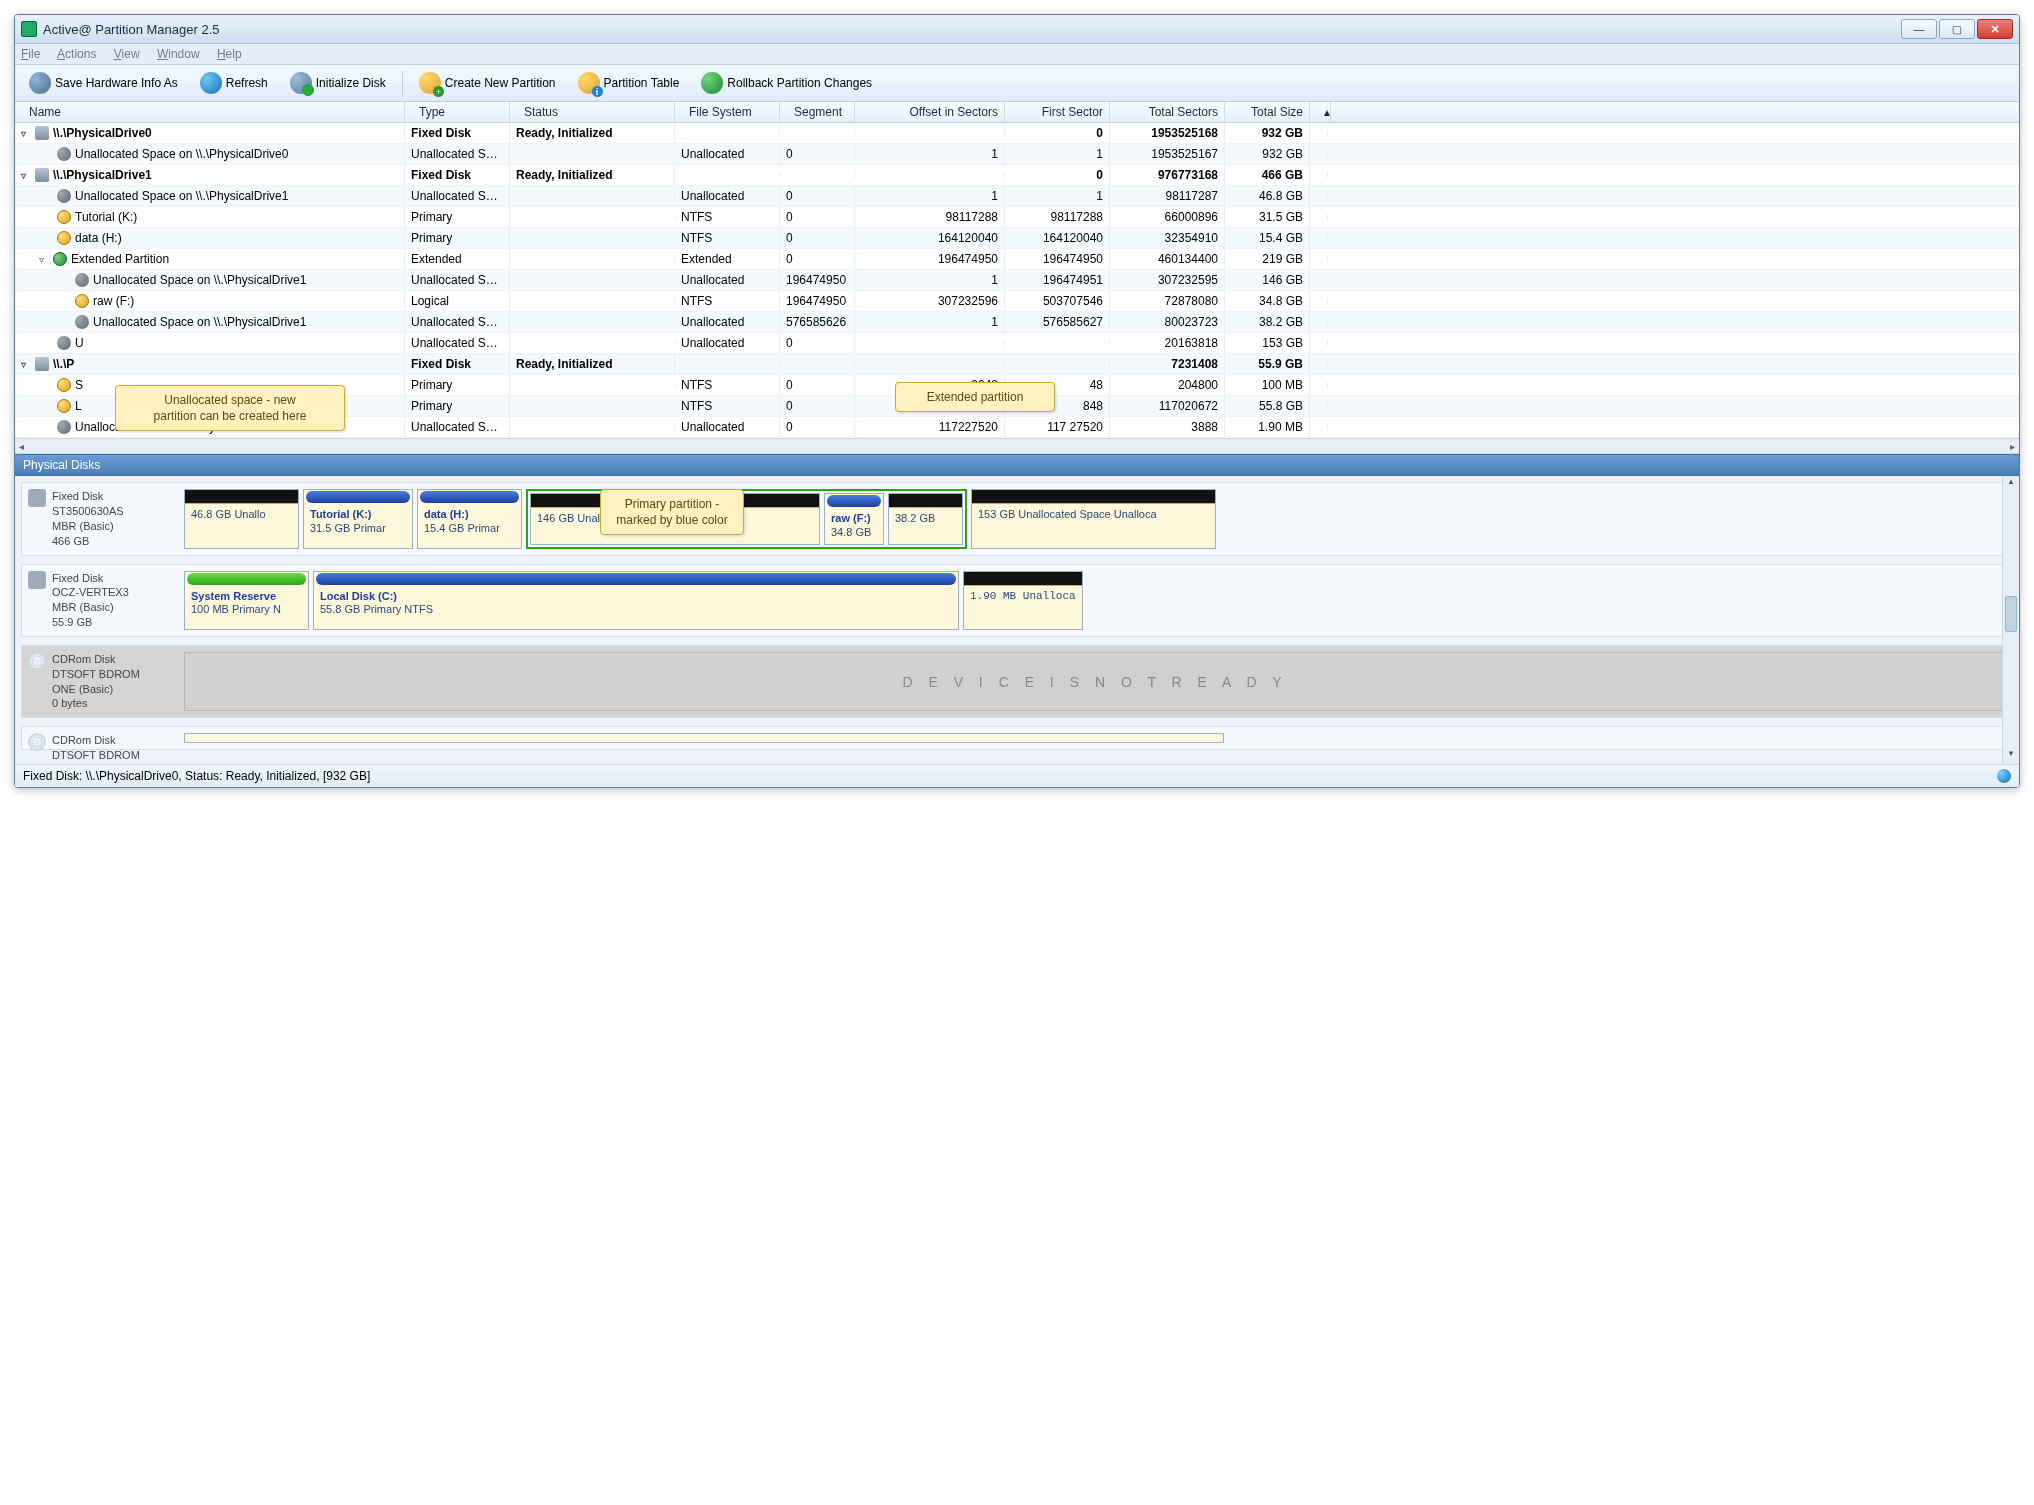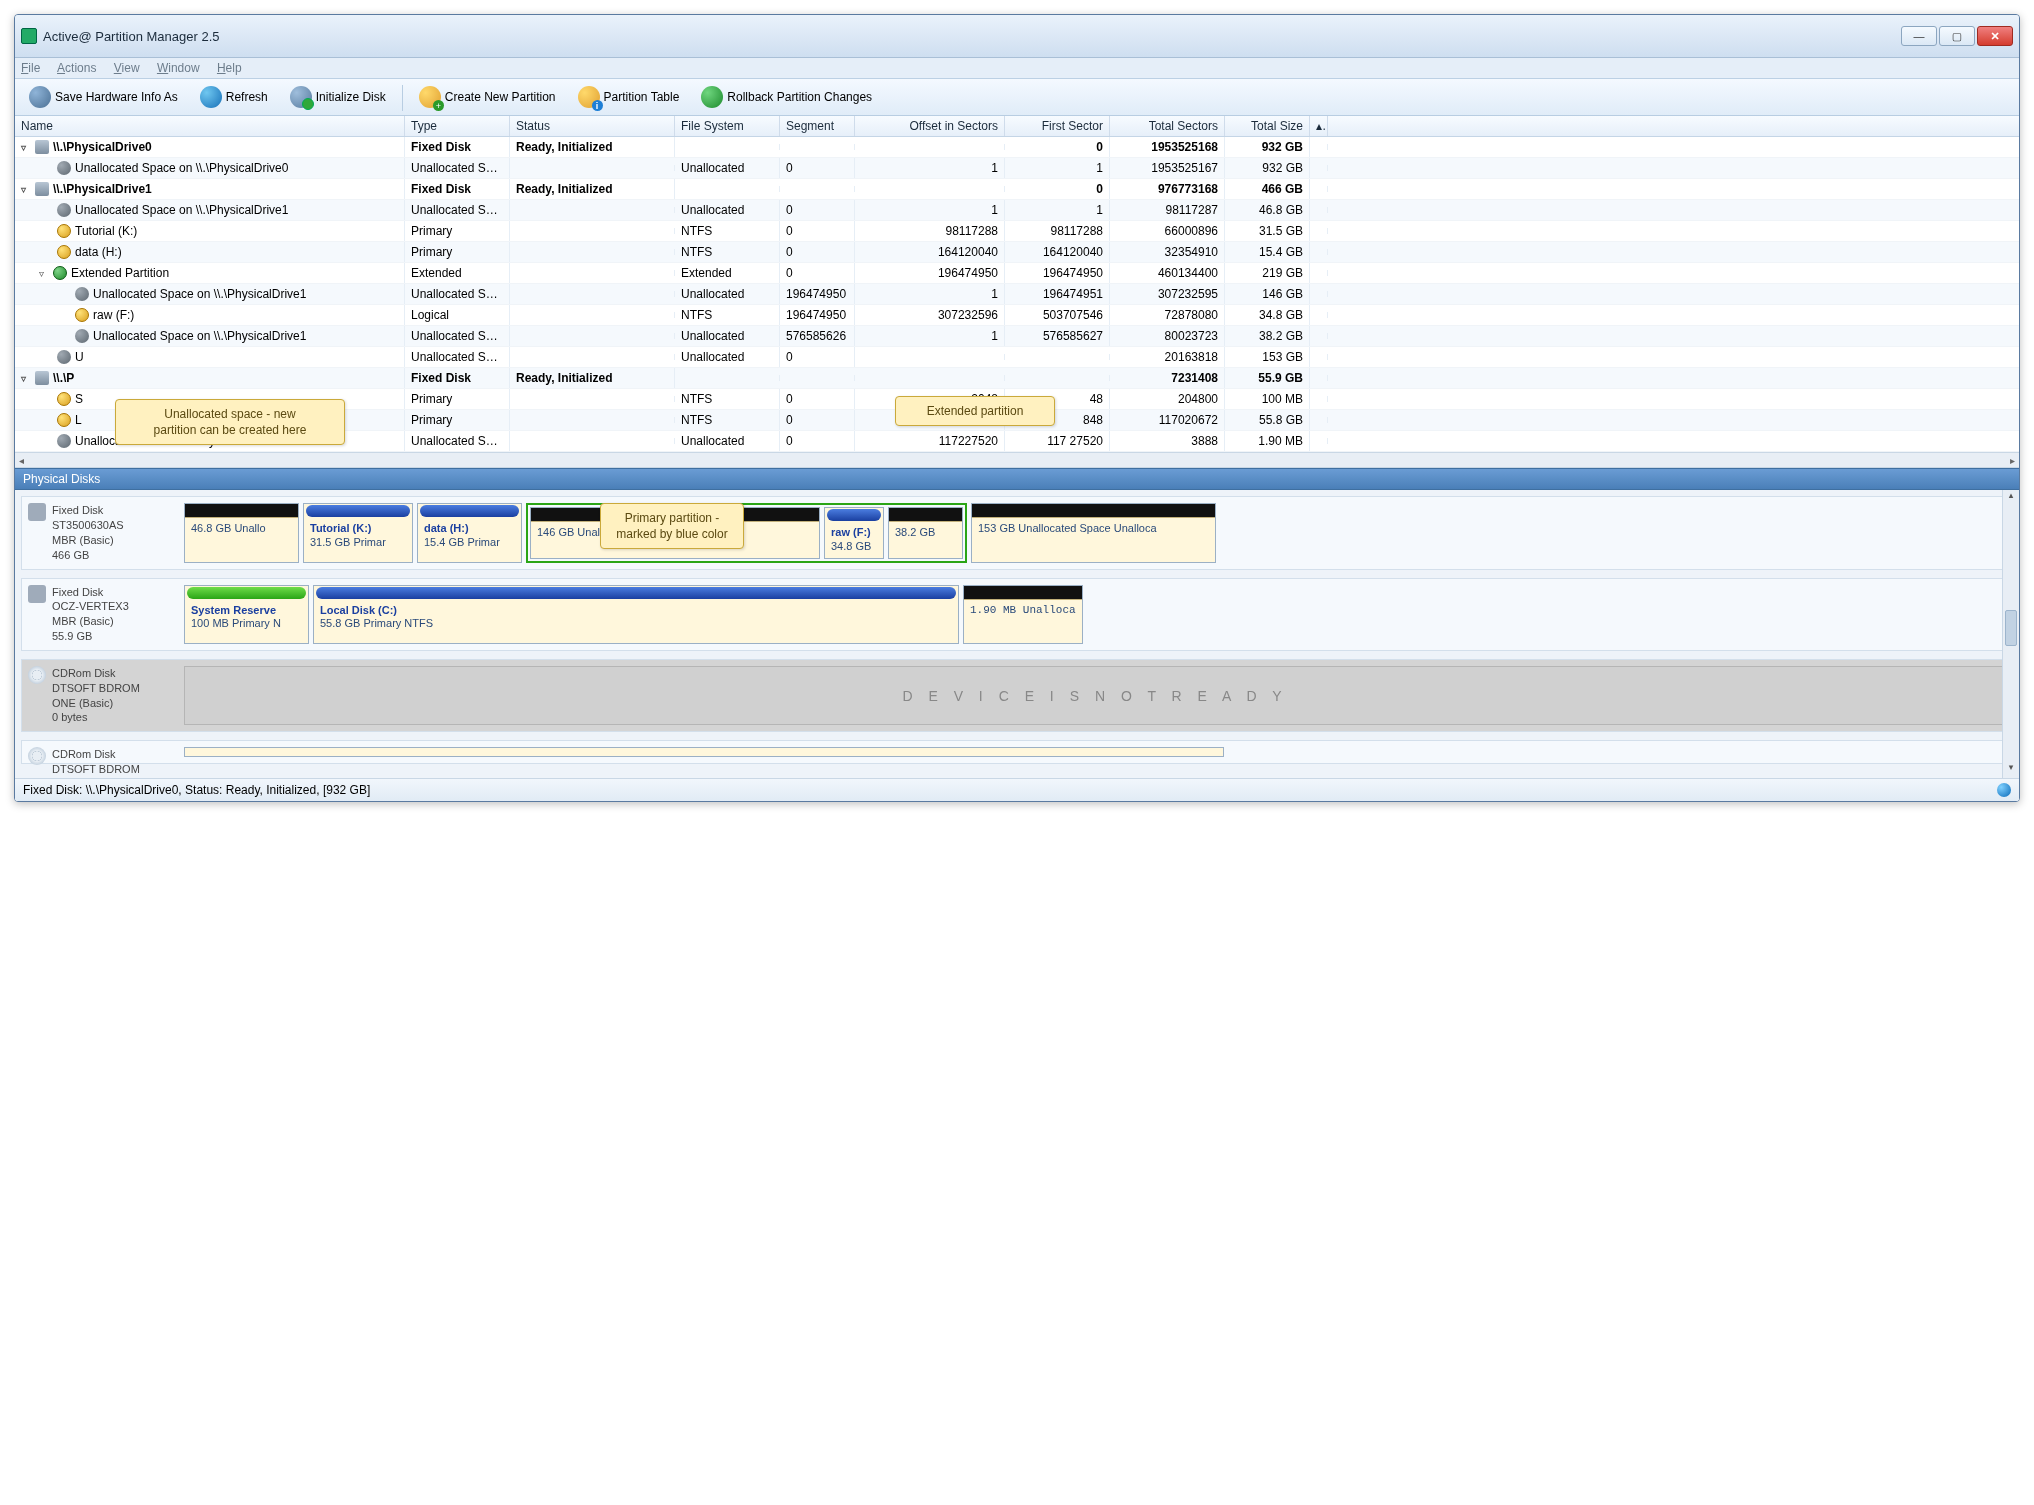--- a/index.html
+++ b/index.html
@@ -19,7 +19,7 @@
 .titlebar {
   background: linear-gradient(#eaf2fb, #cedef0);
   display: flex; align-items: center;
-  padding: 11px 6px;
+  padding: 4px 6px;
   border-bottom: 1px solid #a9bfd6;
   justify-content: space-between;
 }

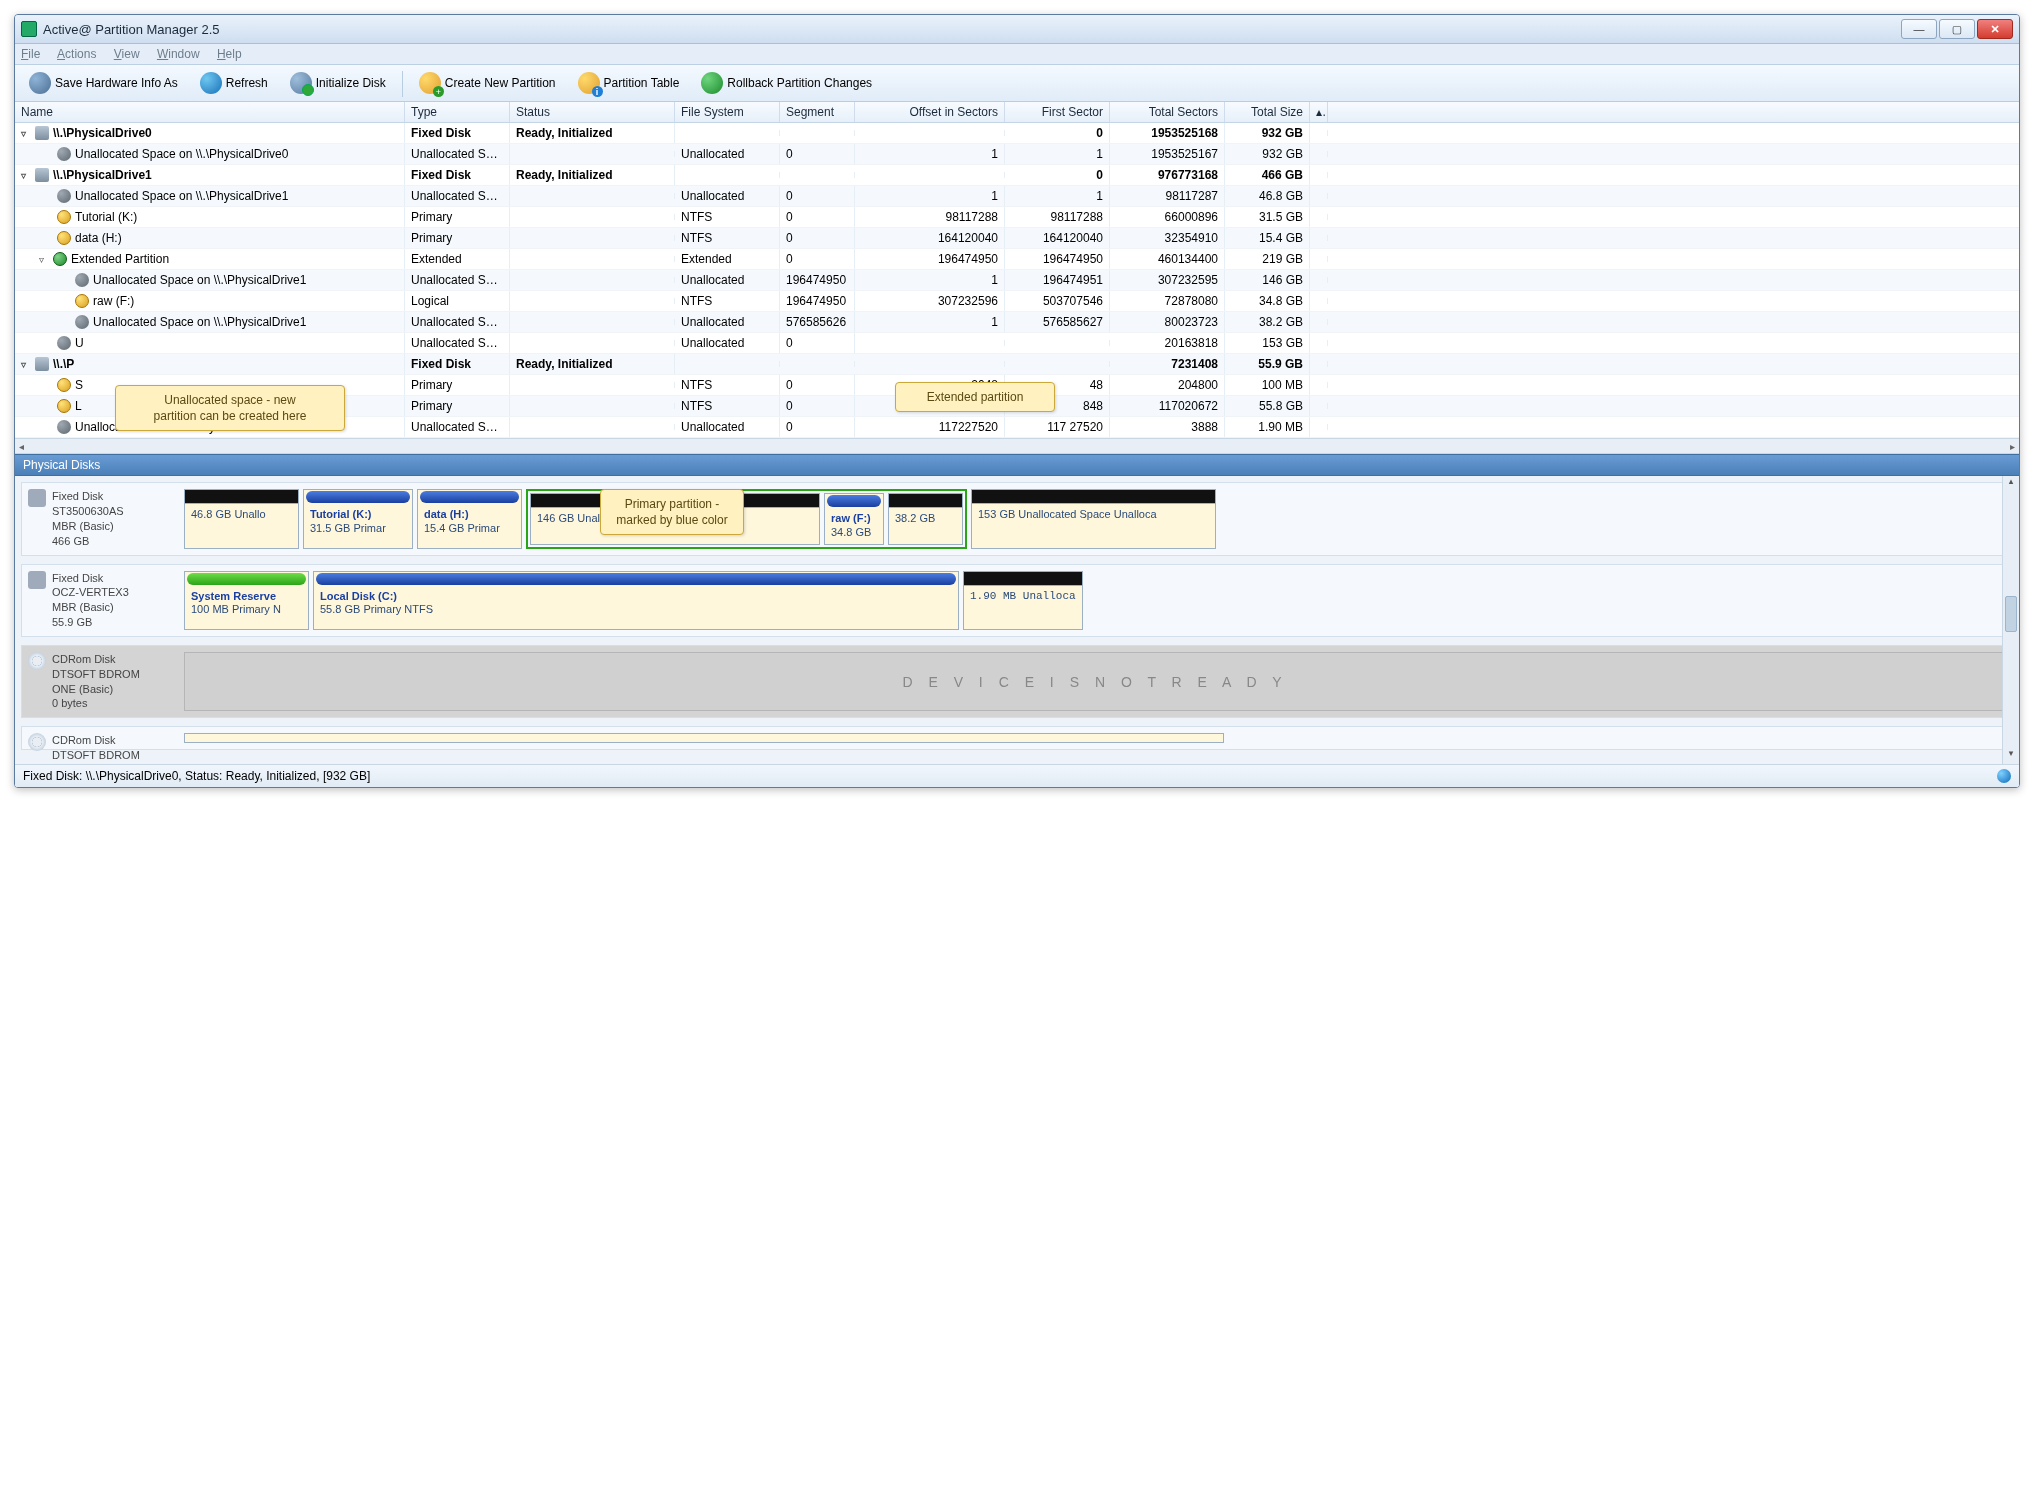--- a/index.html
+++ b/index.html
@@ -90,7 +90,7 @@
   white-space: nowrap; overflow: hidden; text-overflow: ellipsis;
   border-right: 1px solid #e6eef6;
 }
-.grid-header > div { border-right: 1px solid #cfdceb; }
+.grid-header > div { border-right: 1px solid #cfdceb; margin-left: 8px; }
 .grid-body { max-height: 370px; overflow-y: auto; overflow-x: hidden; }
 .grid-row { border-bottom: 1px solid #f0f4f8; }
 .grid-row:nth-child(even) { background: #f5f9fd; }

